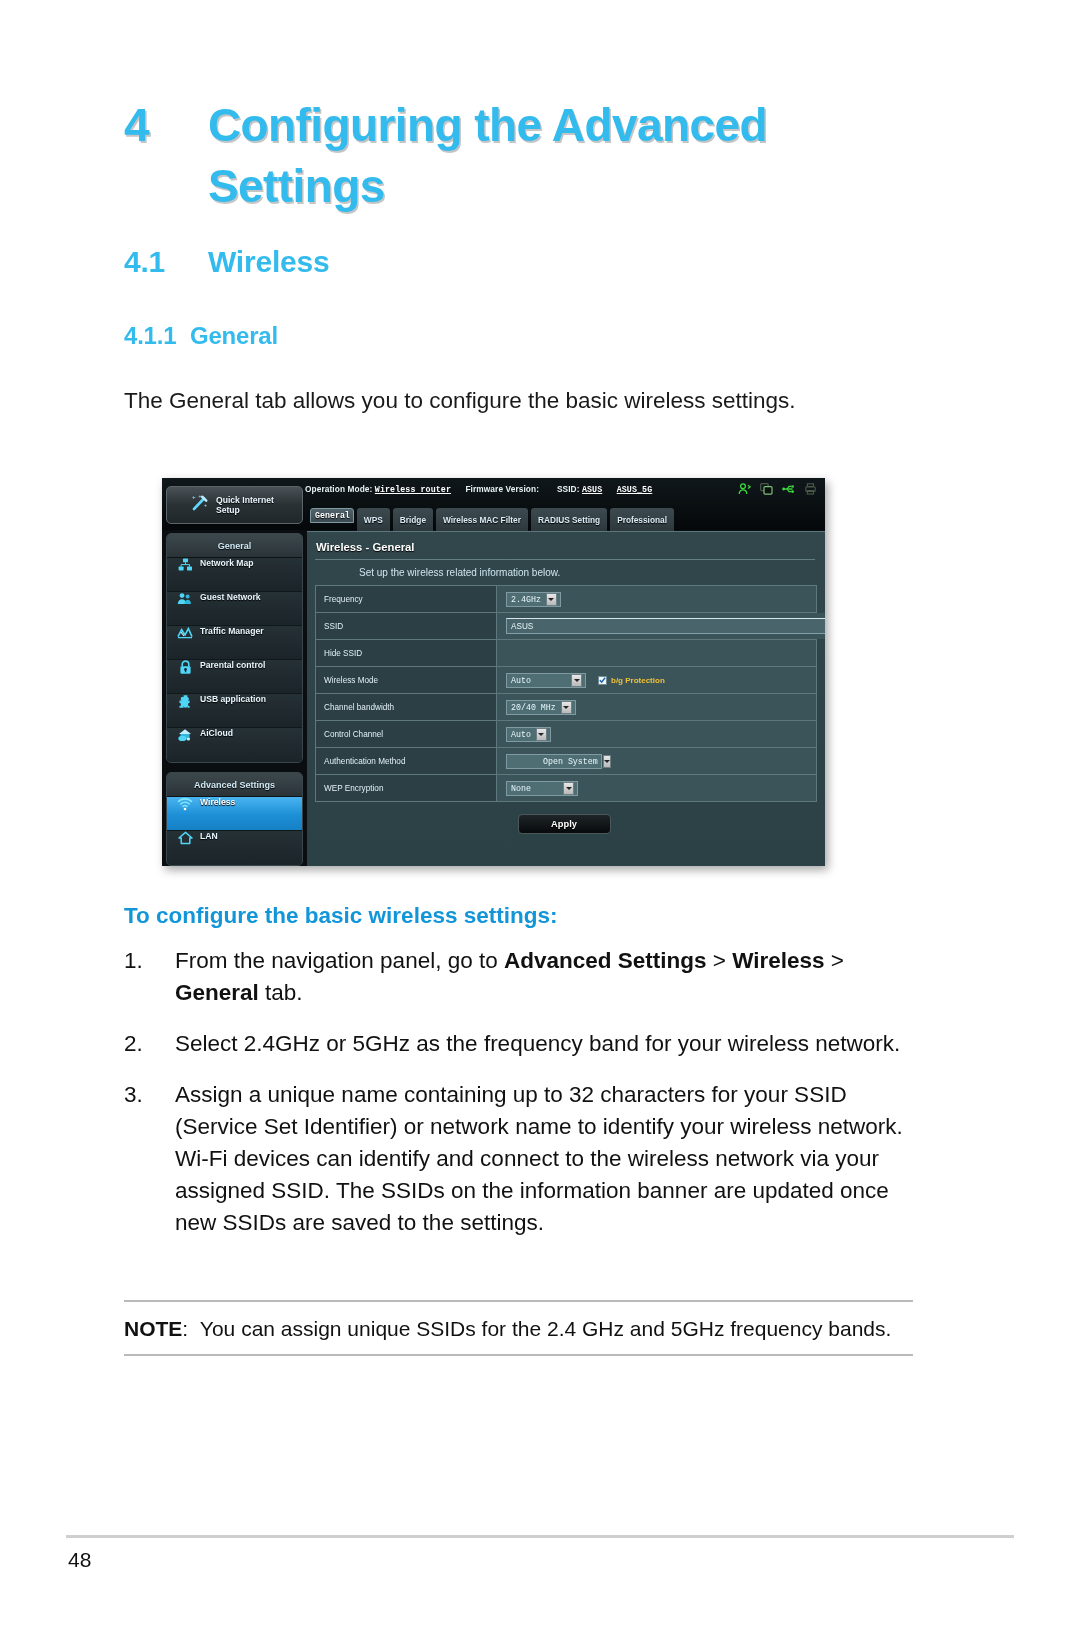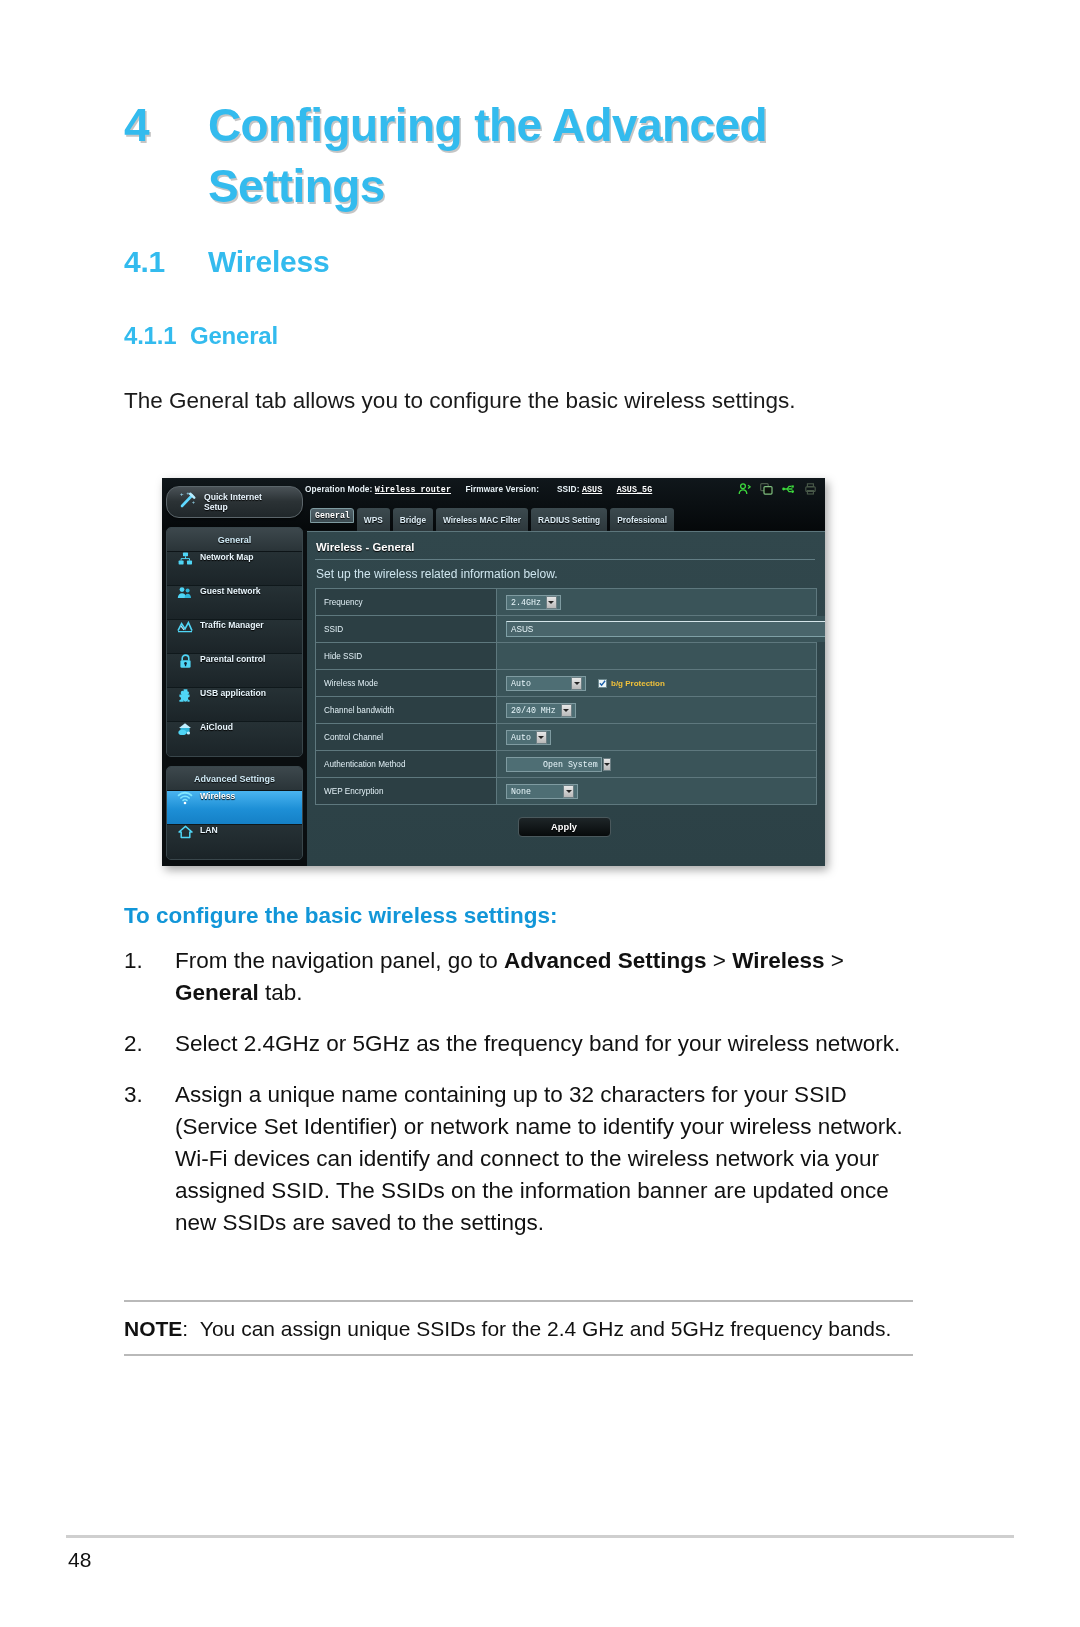--- a/index.html
+++ b/index.html
@@ -99,10 +99,10 @@
   
   .nav { position:absolute; left:4px; top:8px; width:137px; }
   .qis {
-    height:32px; margin-bottom:9px;
+    height:38px; margin-bottom:9px;
     background:linear-gradient(180deg,#4a5257 0%,#2b3235 48%,#20272a 100%);
-    border:1px solid #5c666b; border-radius:13px;
-    display:flex; align-items:center; padding-left:11px;
+    border:1px solid #5c666b; border-radius:5px;
+    display:flex; align-items:center; padding-left:23px;
     box-shadow:0 1px 2px rgba(0,0,0,.6);
   }
   .qis-text { color:#eaf6ff; font-size:8.6px; font-weight:bold; line-height:1.18; margin-left:6px;

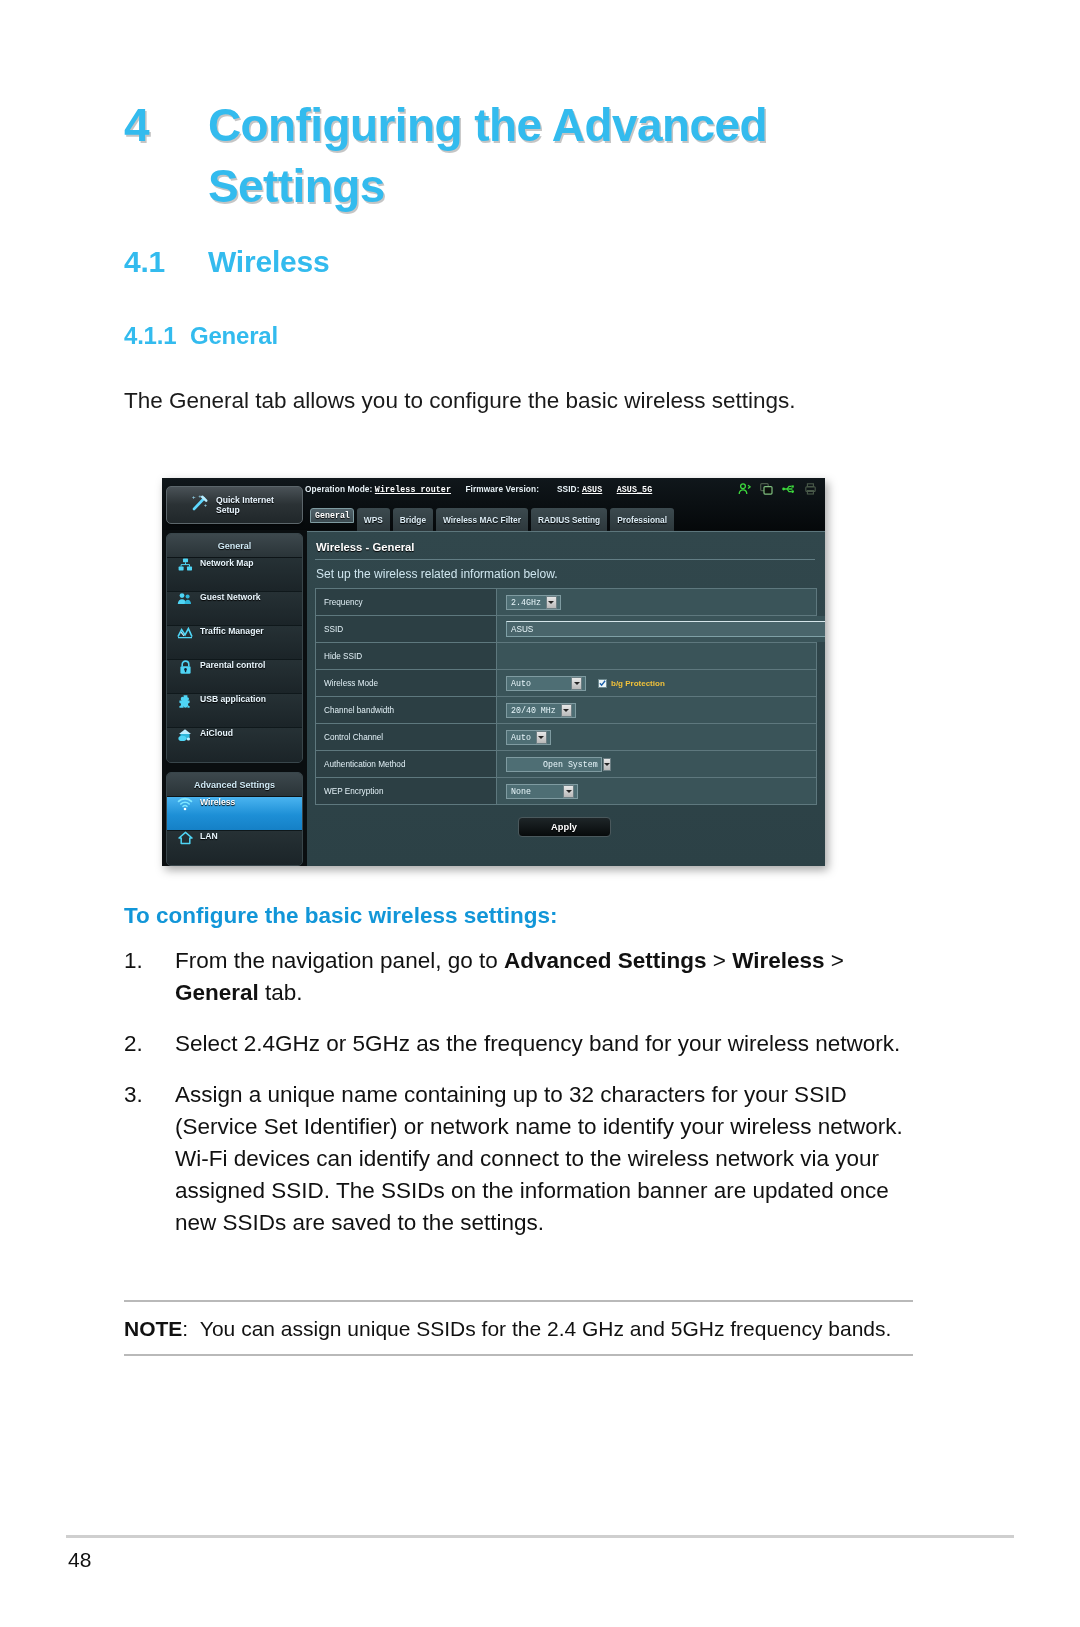--- a/index.html
+++ b/index.html
@@ -160,7 +160,7 @@
     padding:9px 0 6px 9px; text-shadow:0 1px 1px #000;
   }
   .panel-rule { height:1px; background:#627d84; margin:0 6px 0 8px; }
-  .panel-sub { color:#cfe6ef; font-size:12px; padding:7px 0 7px 9px; }
+  .panel-sub { color:#cfe6ef; font-size:10px; padding:7px 0 7px 9px;margin-left:43px; }
 
   .table { margin:0 4px 0 8px; border:1px solid #5e787e; border-bottom:none; }
   .row { display:flex; height:27px; border-bottom:1px solid #5e787e; }

